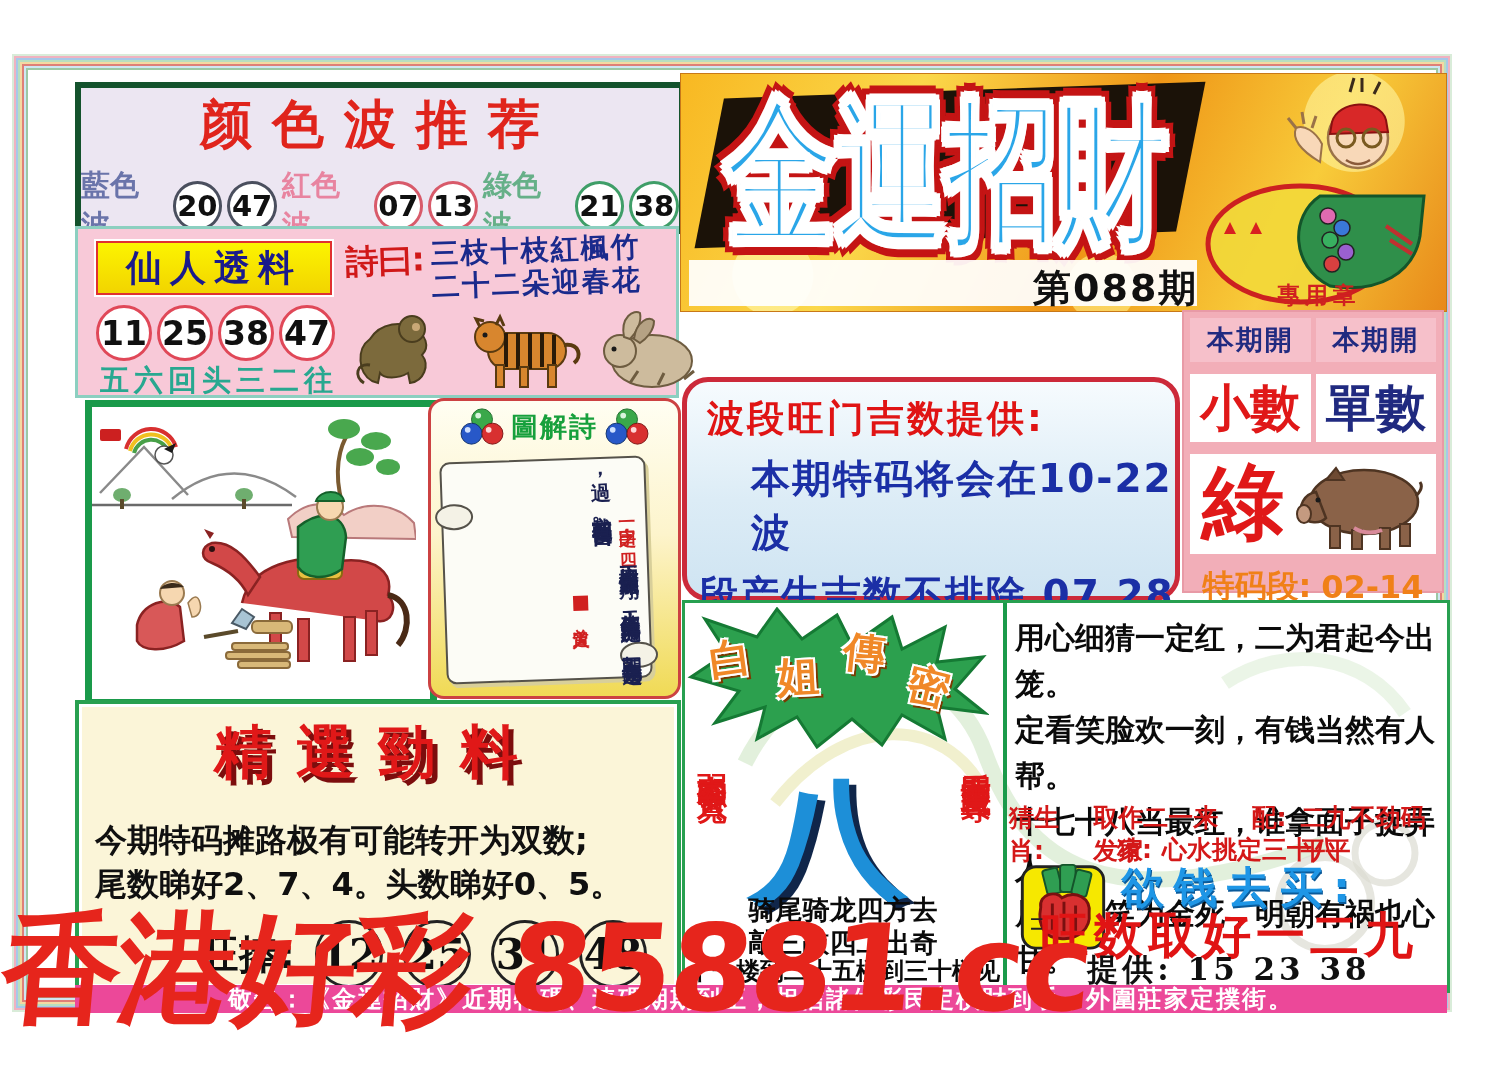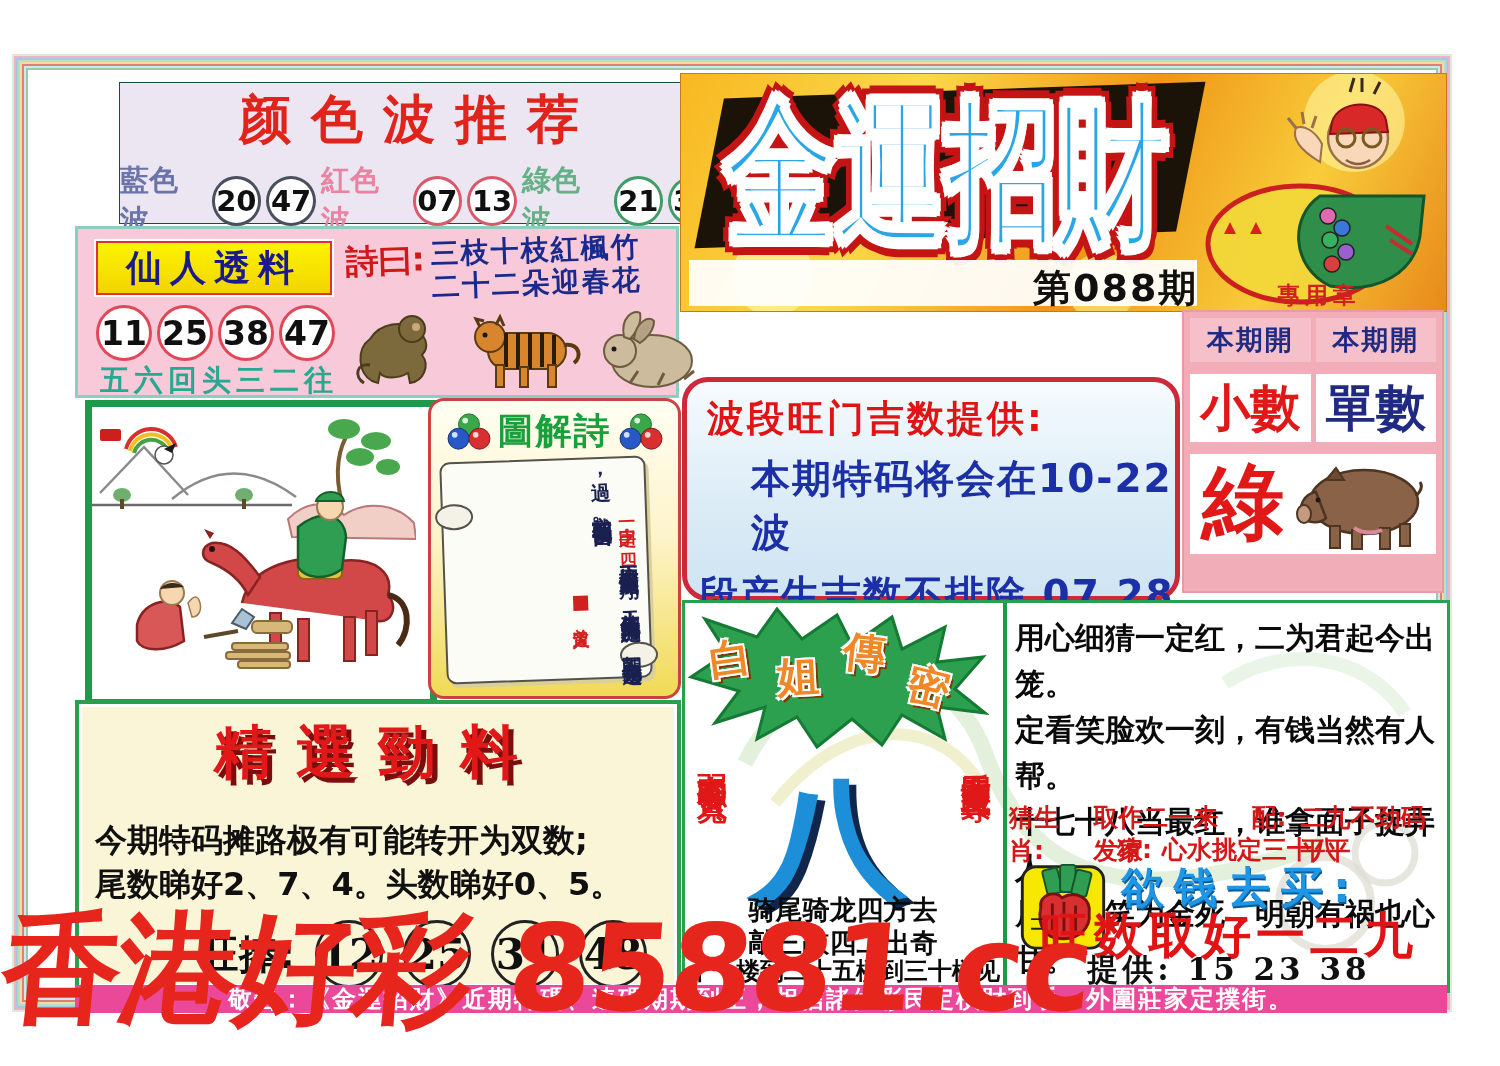--- a/index.html
+++ b/index.html
@@ -14,7 +14,7 @@
                 inset 0 0 0 14px #cfe7f2, inset 0 0 0 16px #9cc8a4;}
 
   
-  .p-colorwave{left:75px;top:82px;width:598px;height:140px;background:#ece6f2;border:1px solid #14532d;margin-left:44px;}
+  .p-colorwave{left:75px;top:82px;width:598px;height:140px;background:#ece6f2;border:6px solid #14532d;}
   .cw-title{text-align:center;margin-top:2px;font-size:52px;font-weight:bold;color:#e0241c;letter-spacing:20px;}
   .cw-row{display:flex;align-items:center;justify-content:center;gap:5px;margin-top:6px;}
   .cw-label{font-size:29px;font-weight:bold;}

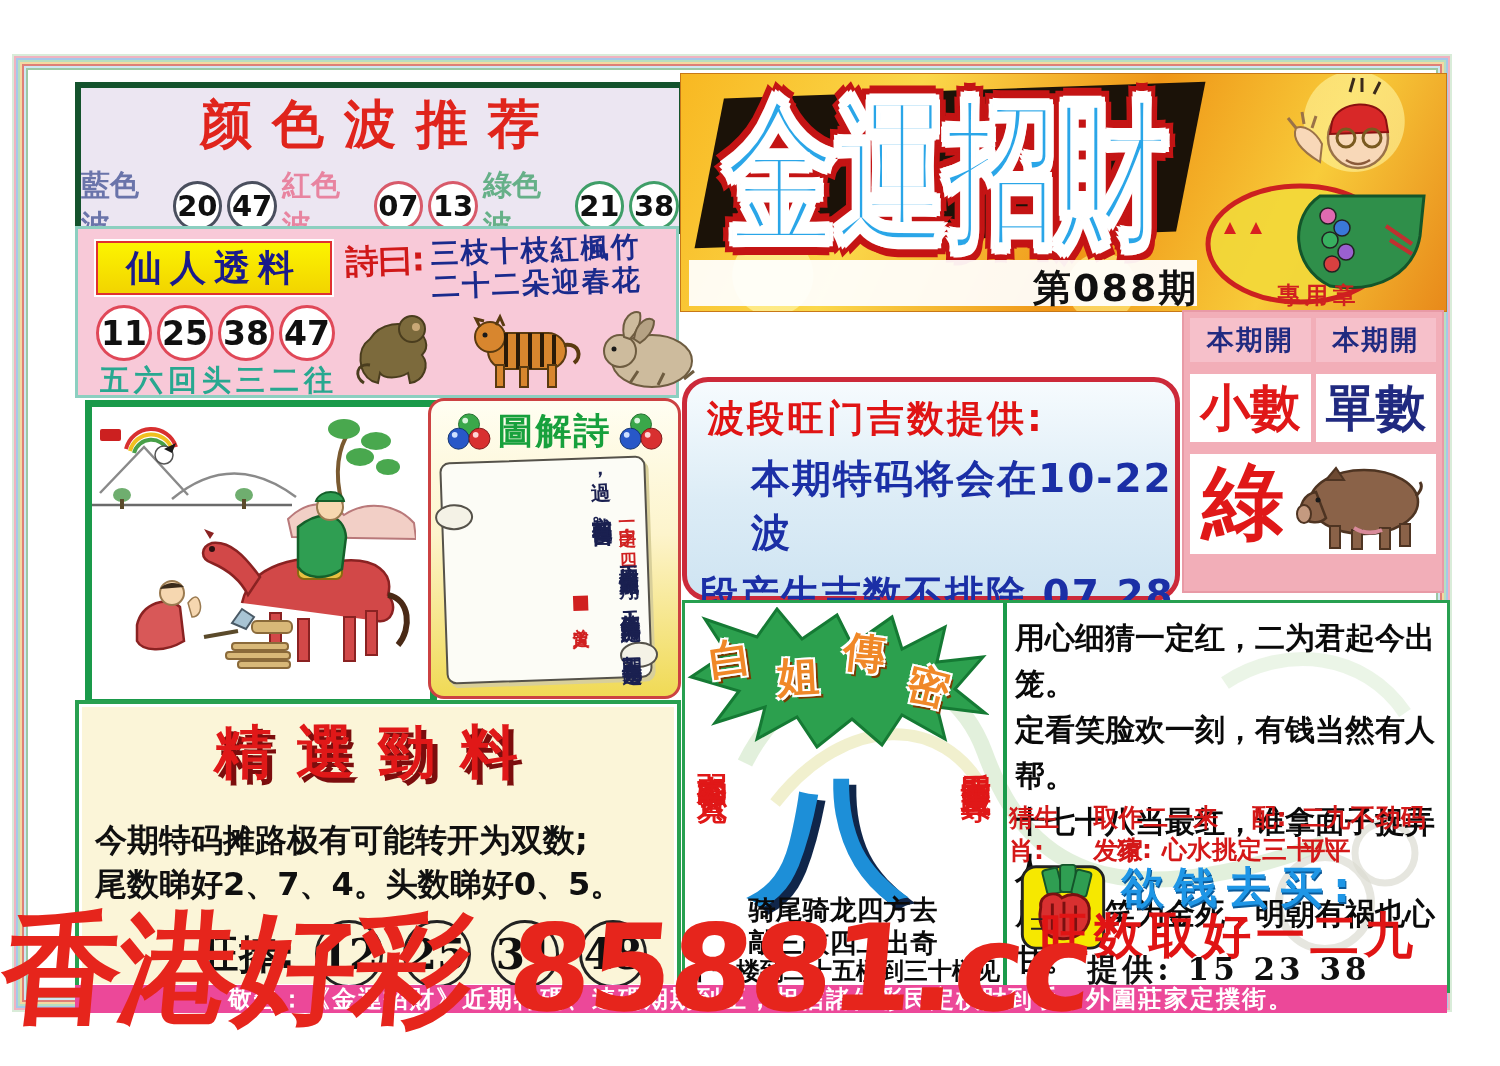--- a/index.html
+++ b/index.html
@@ -47,7 +47,7 @@
   .p-tujie{left:428px;top:398px;width:247px;height:295px;border:3px solid #cc4242;border-radius:16px;
     background:linear-gradient(180deg,#fffef2 0%,#fdf4cc 45%,#f0da55 100%);}
   .tj-head{display:flex;justify-content:center;align-items:center;gap:6px;margin-top:6px;}
-  .tj-title{color:#17a03c;font-size:36px;font-weight:bold;letter-spacing:2px;}
+  .tj-title{color:#17a03c;font-size:27px;font-weight:bold;letter-spacing:2px;}
   .tj-scroll{position:absolute;left:12px;top:58px;width:202px;height:218px;background:#fcfcf6;
     border:2px solid #55524a;border-radius:10px;transform:rotate(-2deg);box-shadow:3px 4px 0 #d8cf9a;}
   .tj-curl{position:absolute;width:34px;height:22px;background:#f4f2e6;border:2px solid #55524a;border-radius:50%;}

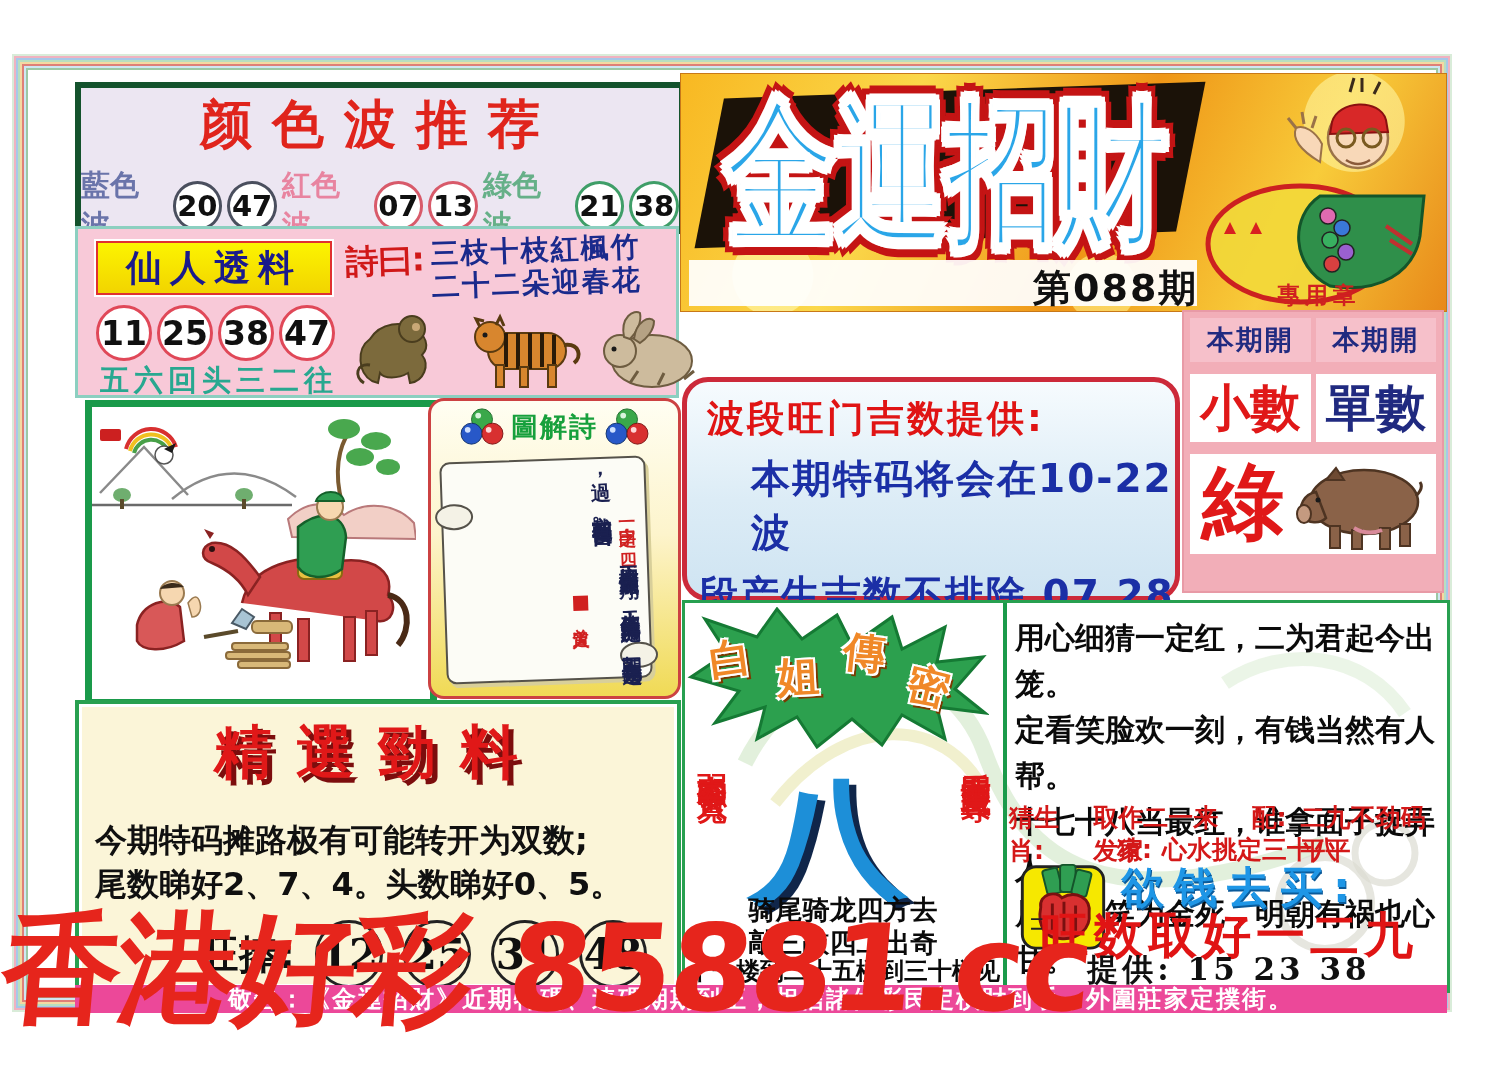--- a/index.html
+++ b/index.html
@@ -369,6 +369,10 @@
         <path d="M62 70 q14 8 28 2" fill="none" stroke="#d88a9a" stroke-width="4"></path>
       </svg>
     </div>
+    <div class="tb-foot">
+      <span>特码段:</span>
+      <span>02-14</span>
+    </div>
   </div>
 
   <div class="abs p-mid">

